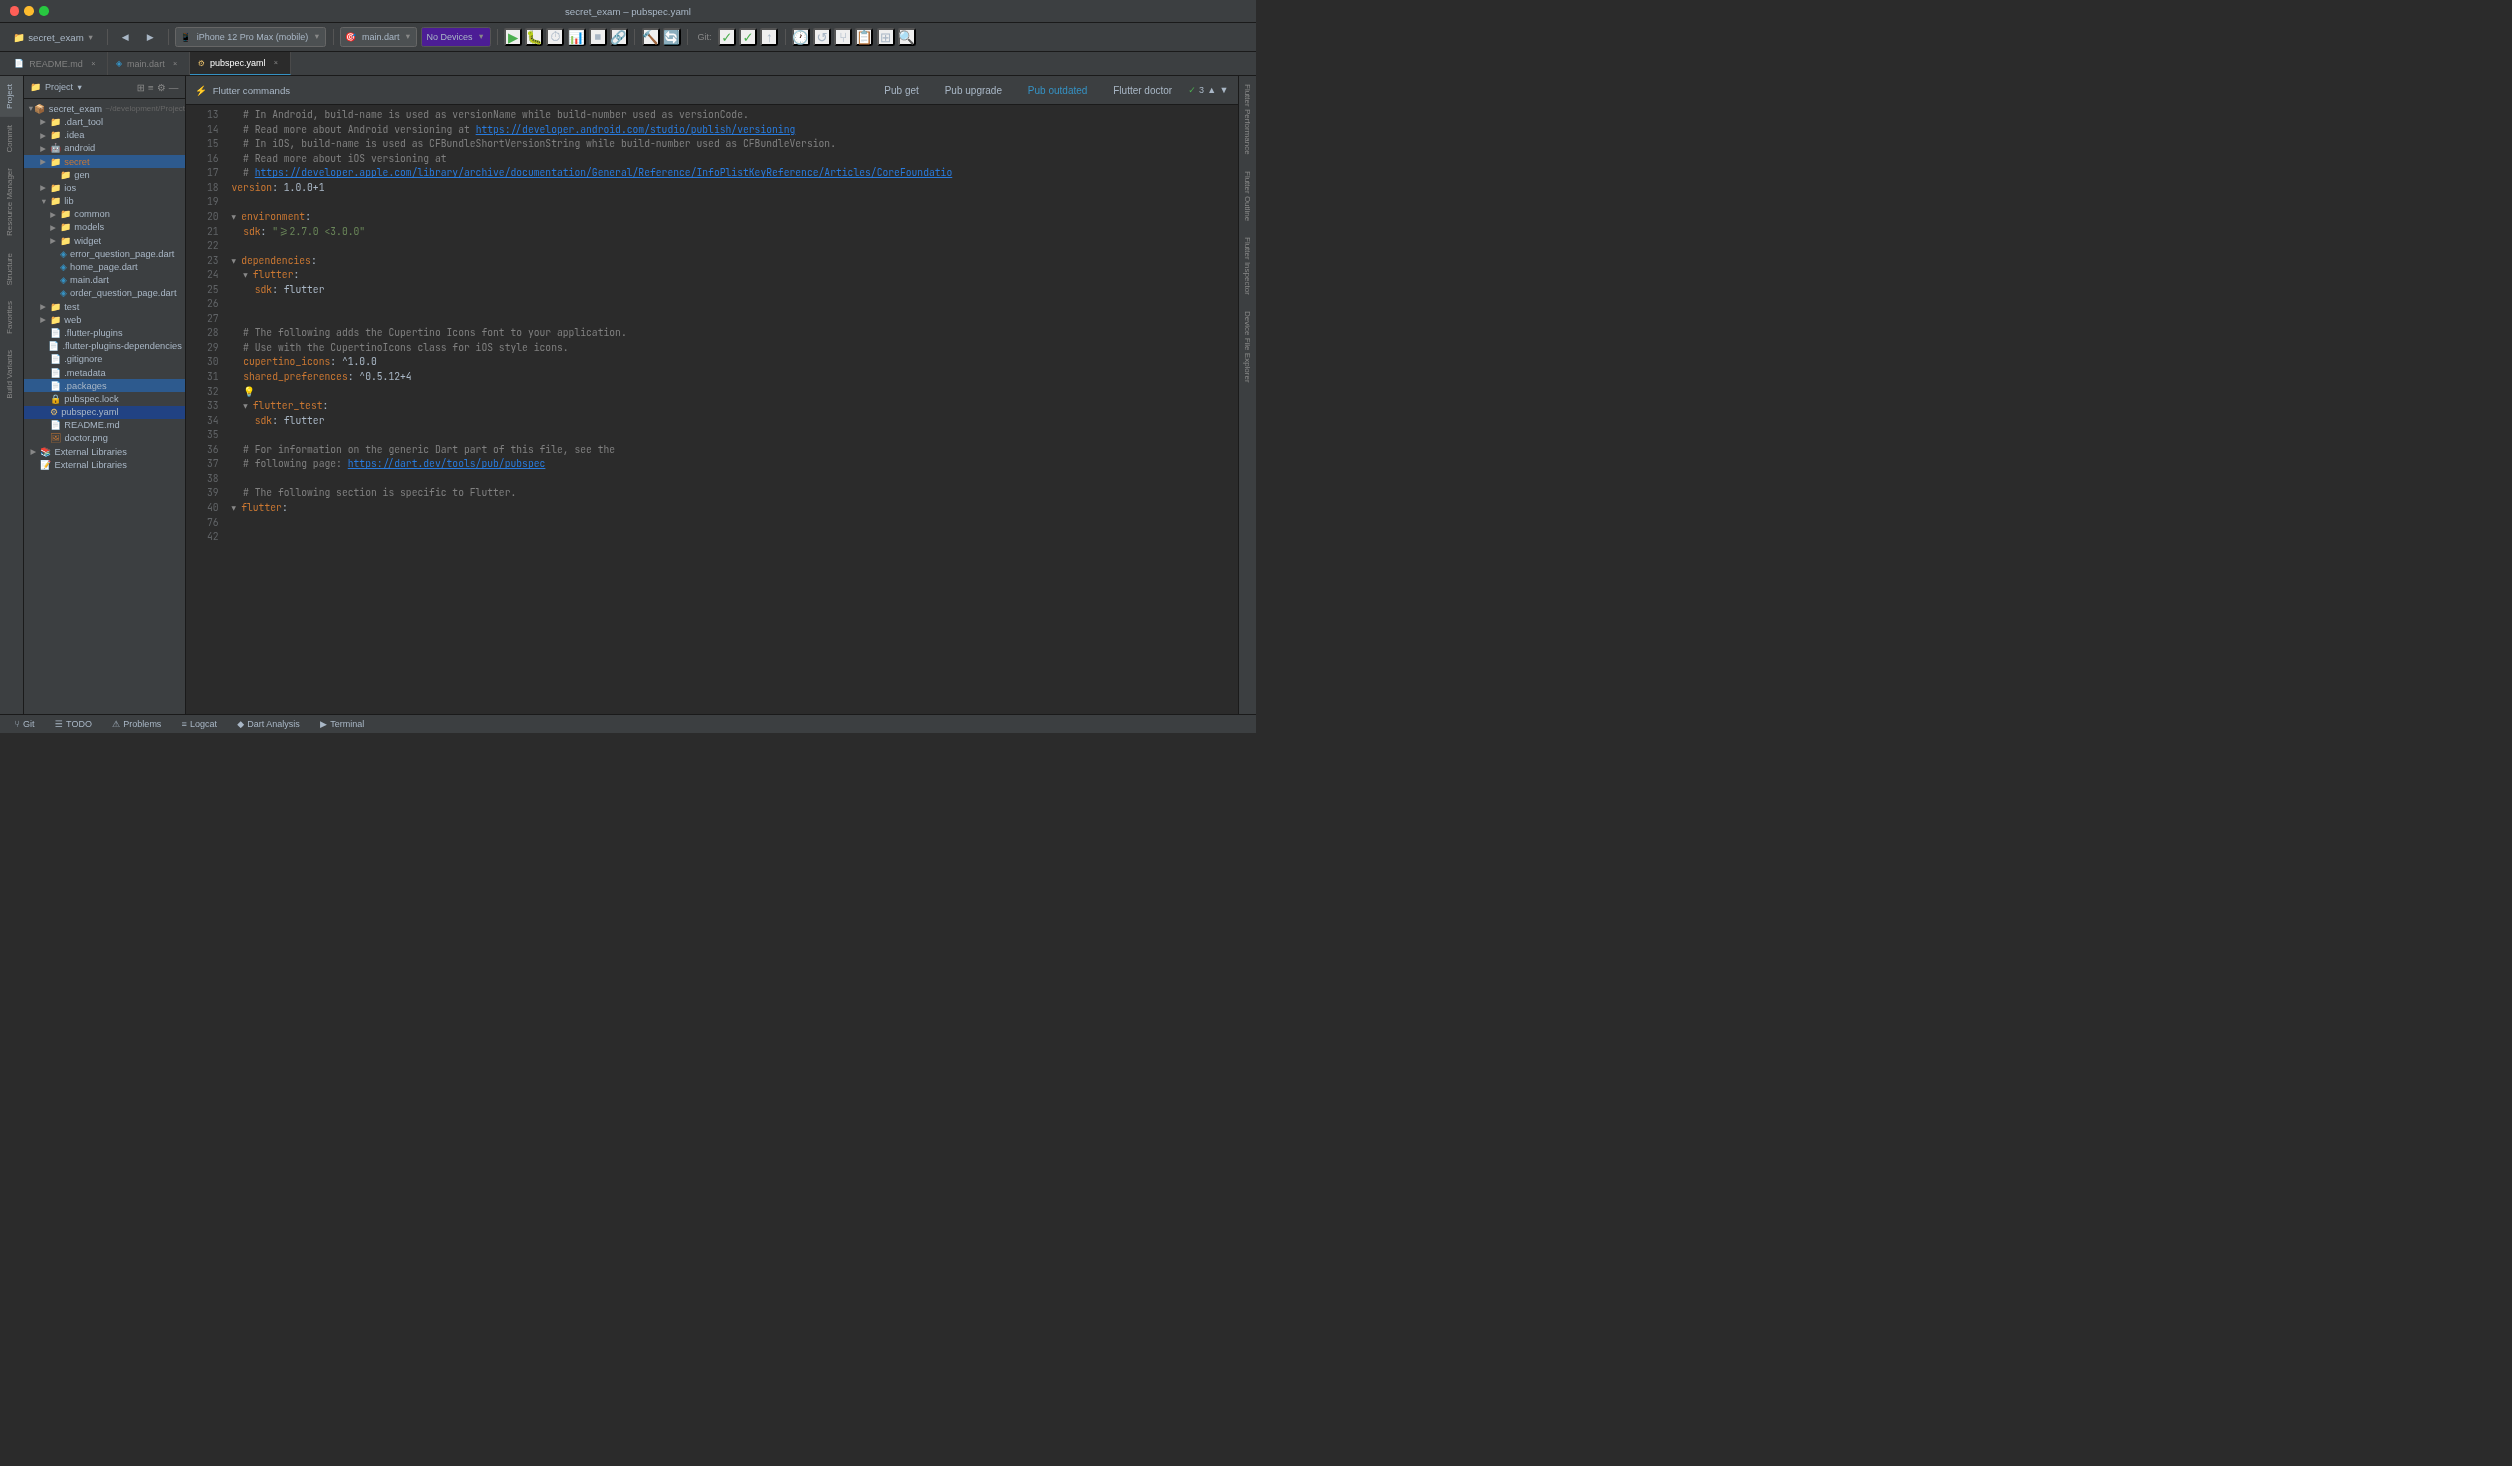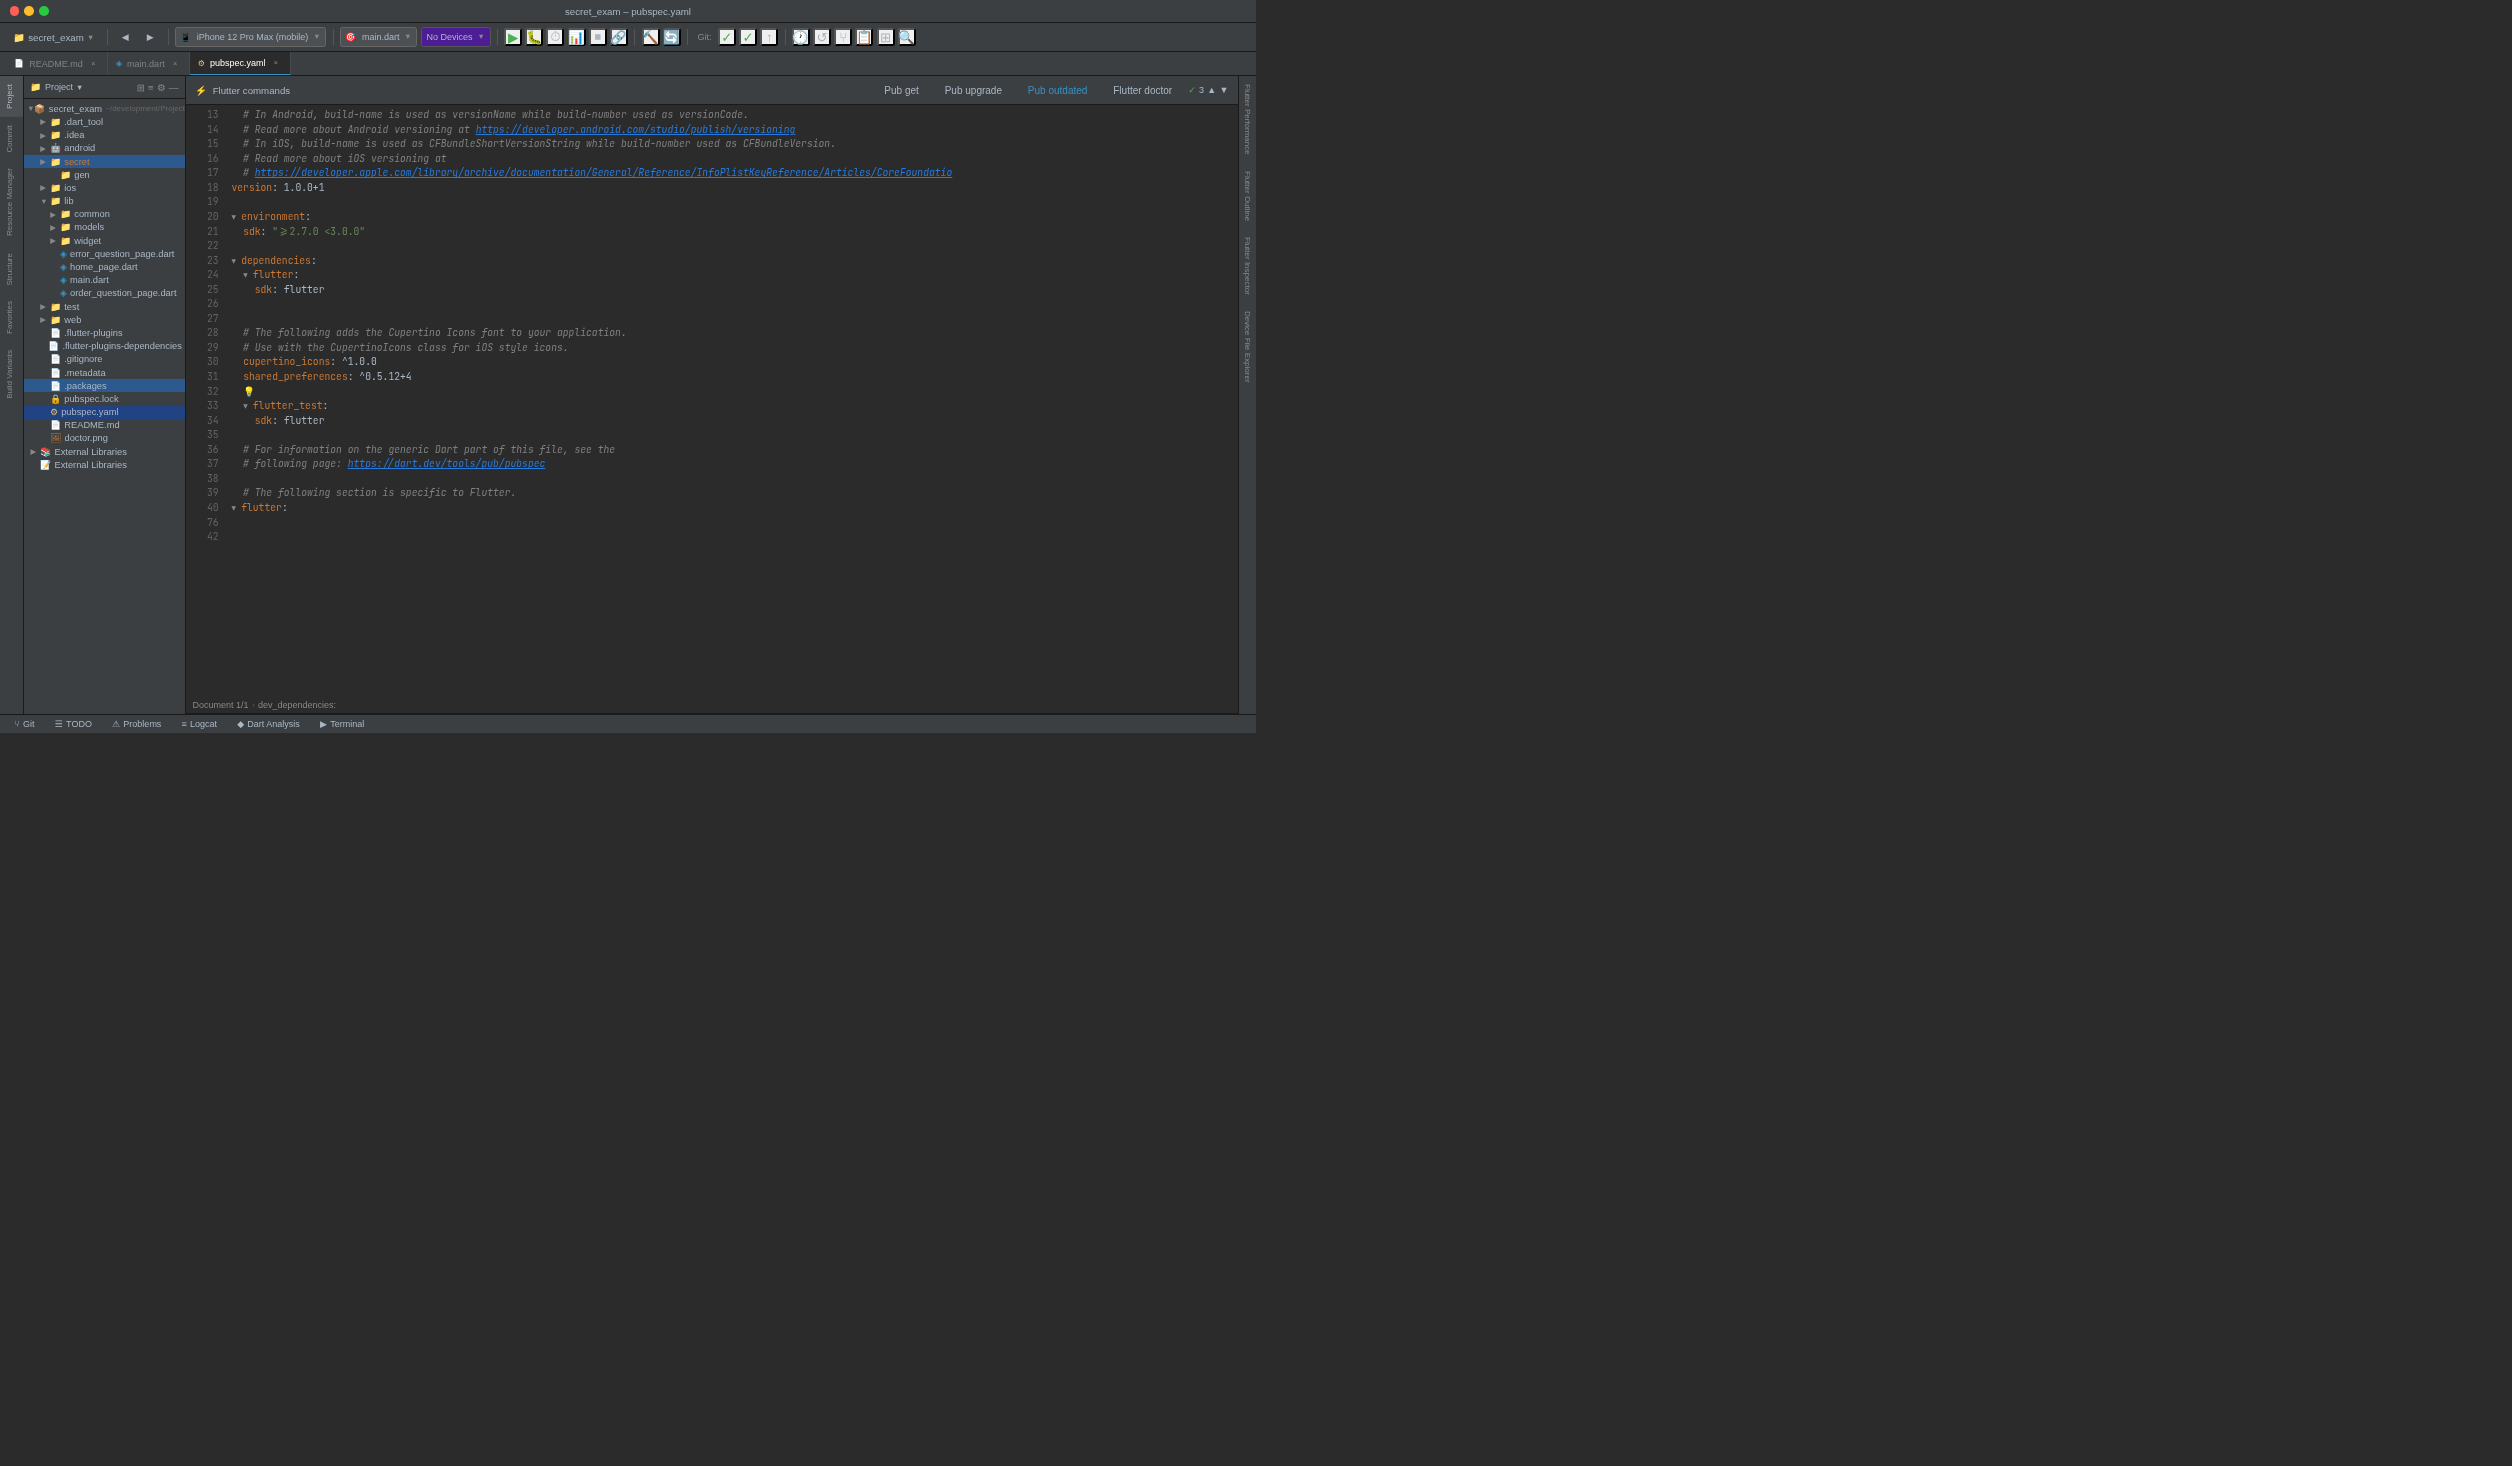--- a/index.html
+++ b/index.html
@@ -305,7 +305,7 @@
     .code-line.active-line { background: #323232; }
     .kw { color: #cc7832; }
     .str { color: #6a8759; }
-    .comment { color: #808080; font-style: italic; }
+    .comment { color: #808080; }
     .link { color: #287bde; text-decoration: underline; }
     .fold-arrow {
       display: inline-block;

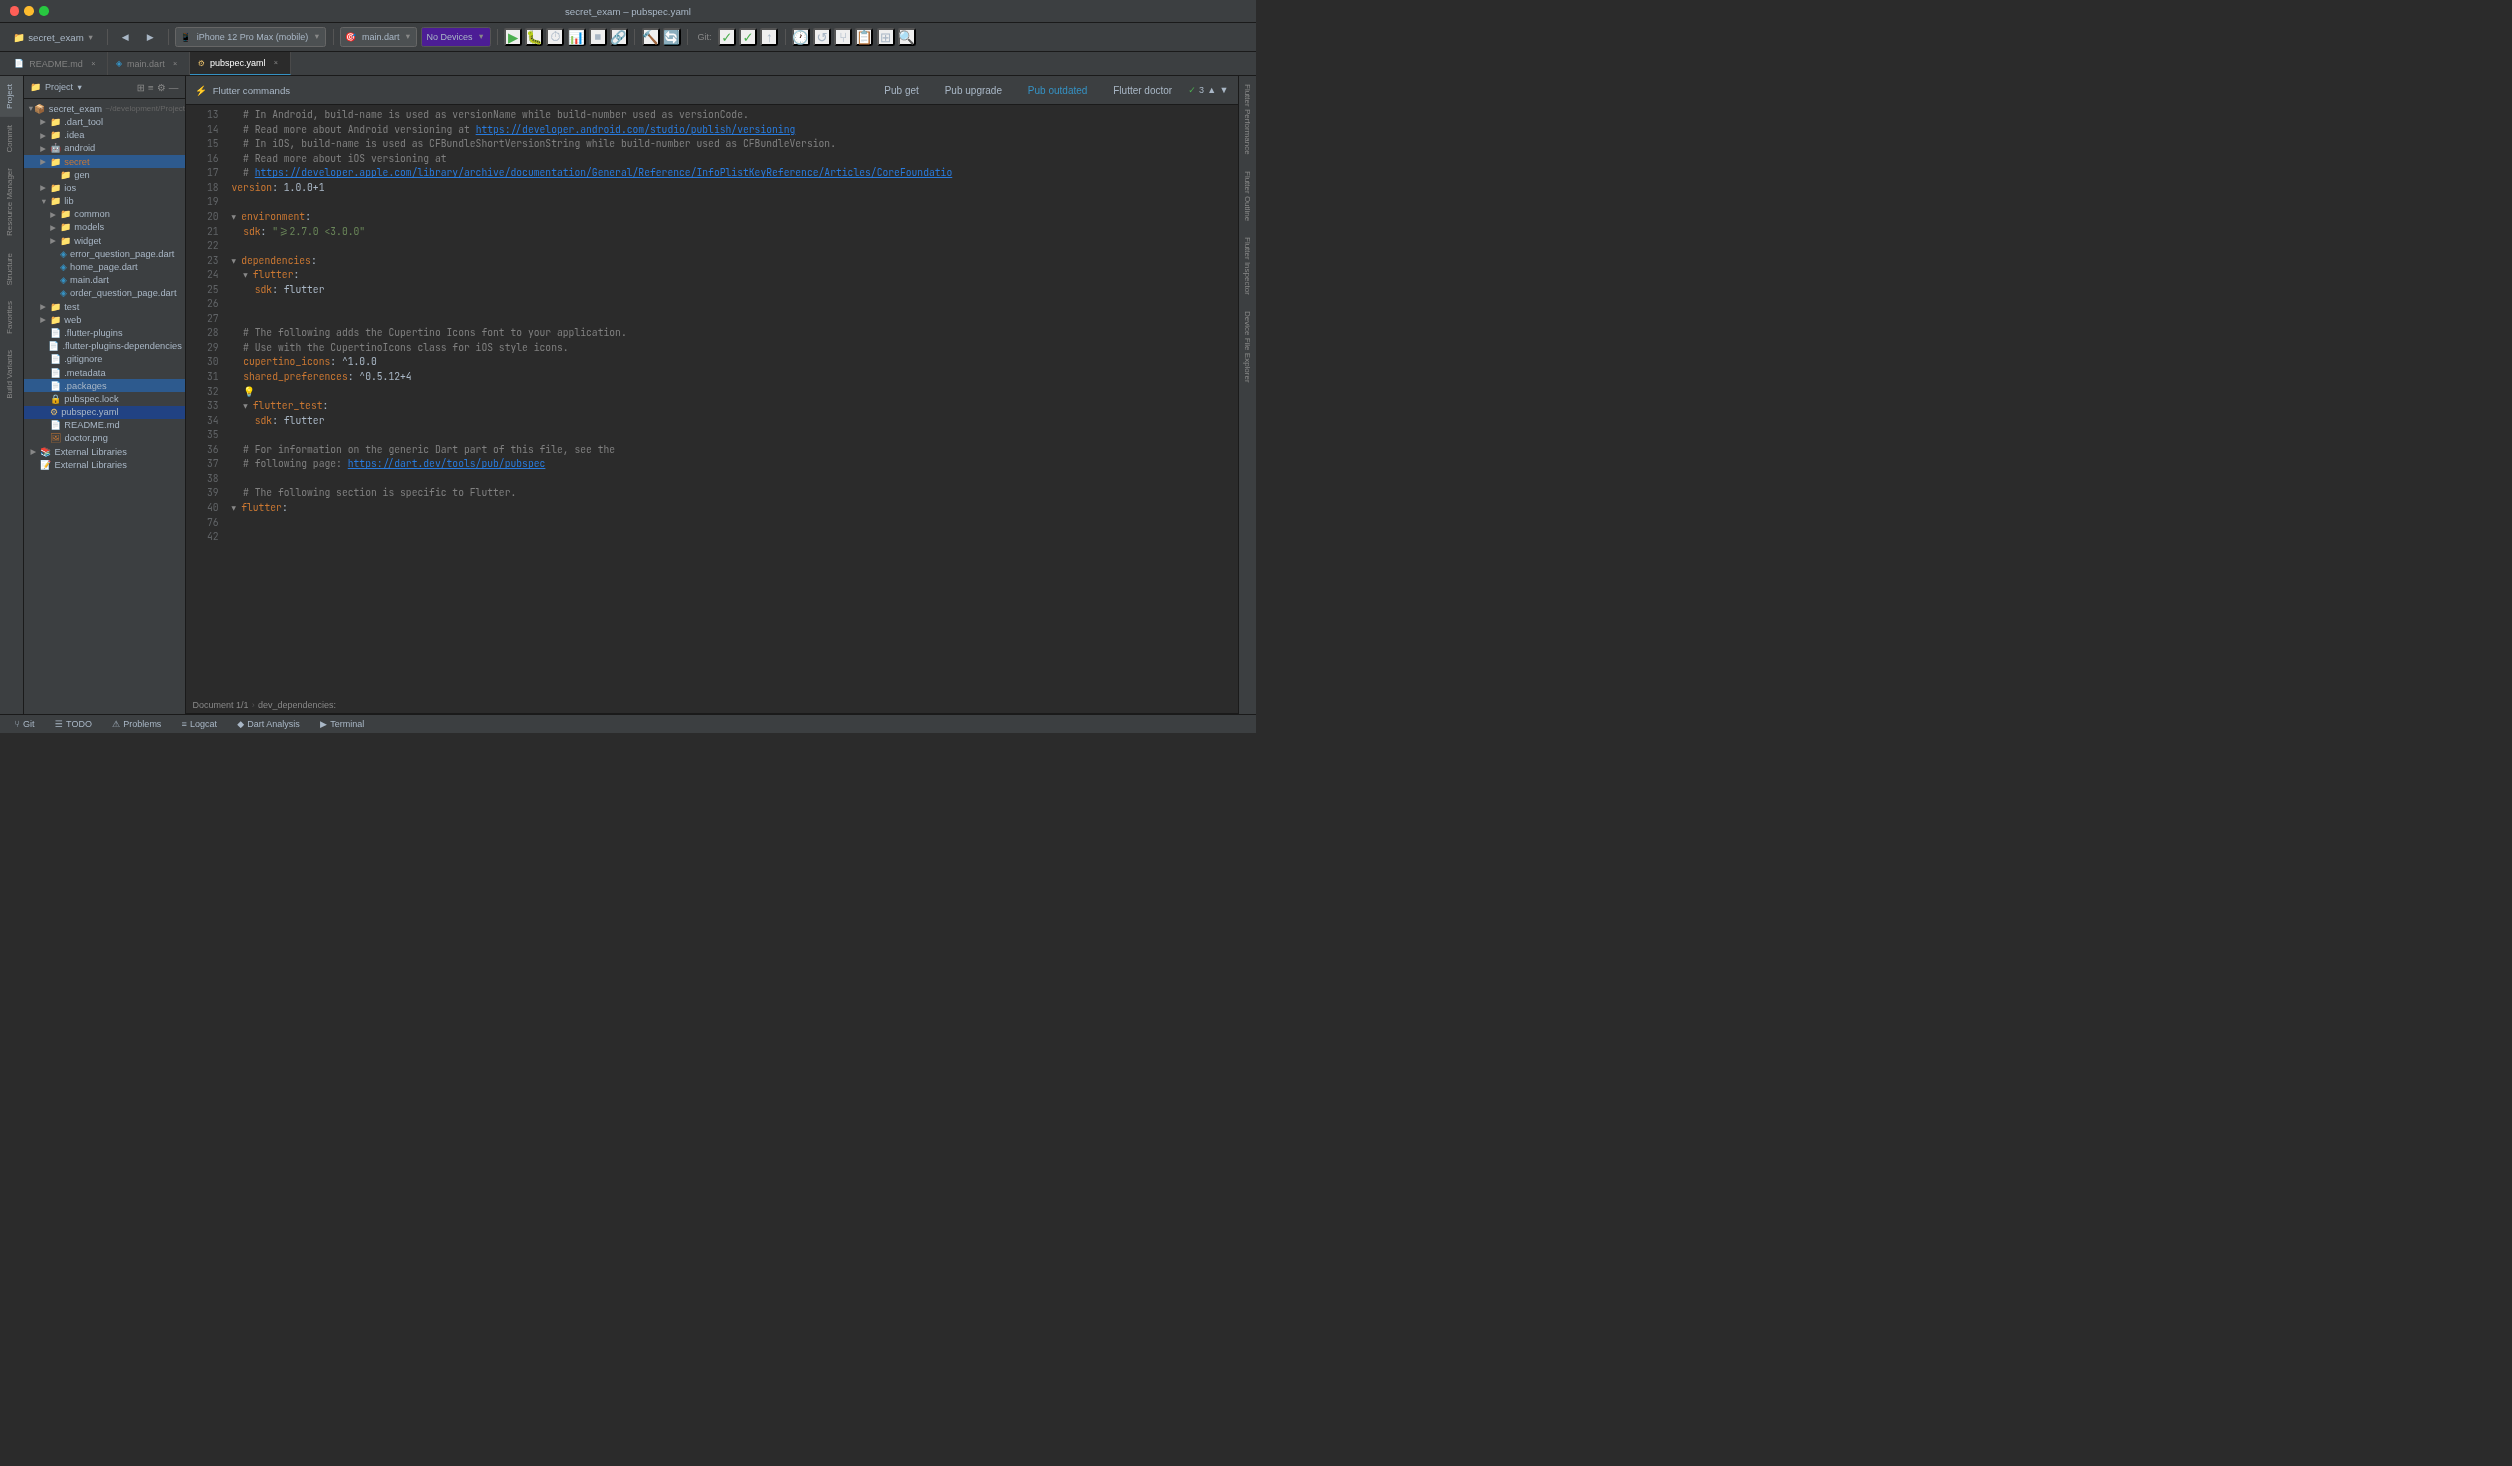--- a/index.html
+++ b/index.html
@@ -816,11 +816,6 @@
 </div>
     </div>
 
-    <div class="breadcrumb">
-      <span>Document 1/1</span>
-      <span class="breadcrumb-sep">›</span>
-      <span>dev_dependencies:</span>
-    </div>
 
   </div>
 

